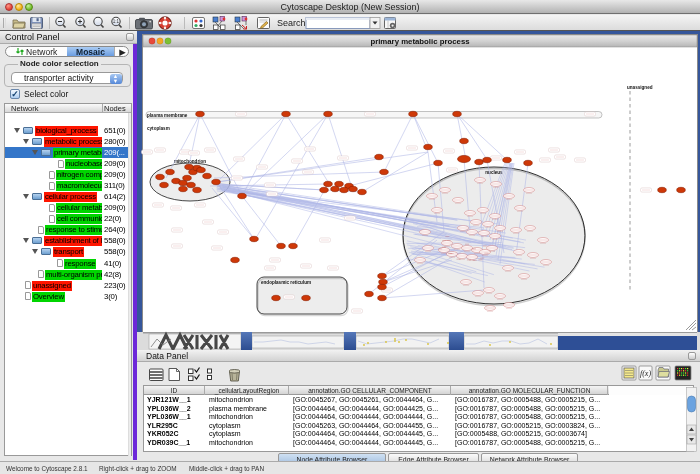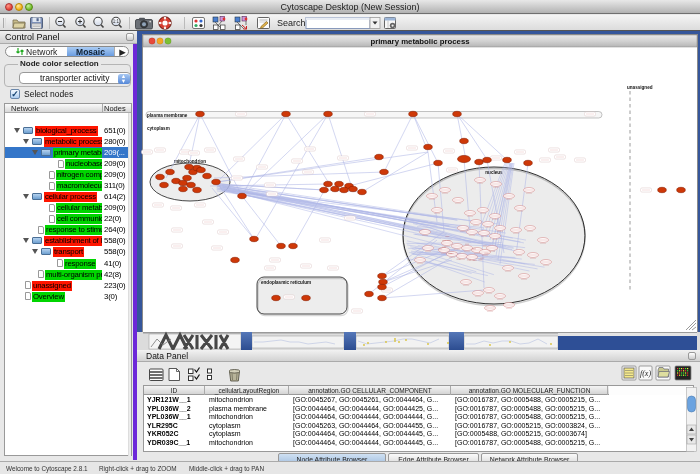--- a/index.html
+++ b/index.html
@@ -13,7 +13,7 @@
 #tabs .seg{position:absolute;top:0;height:11px;font-size:8.5px;line-height:10px;text-align:center;color:#222;}
 #groupbox{position:absolute;left:4px;top:33px;width:127px;height:23px;border:1px solid #b5b5b5;border-radius:4px;}
 #gblabel{position:absolute;left:7px;top:28px;font-size:8px;font-weight:bold;color:#222;background:#e8e8e8;padding:0 2px;margin-left:11px;}
-#combo{position:absolute;left:11px;top:41px;width:112px;height:12px;background:#fff;border:1px solid #999;border-radius:4px;font-size:8.5px;line-height:11px;padding-left:20px;color:#111;margin-left:8px;}
+#combo{position:absolute;left:11px;top:41px;width:112px;height:12px;background:#fff;border:1px solid #999;border-radius:4px;font-size:8.5px;line-height:11px;padding-left:12px;color:#111;}
 #combo .stepper{position:absolute;right:0.5px;top:0.5px;width:12px;height:10px;background:linear-gradient(#a8c8f2,#5588d8);border-radius:2.5px;color:#fff;font-size:5.5px;line-height:5px;text-align:center;padding-top:0.5px;}
 #selbox{position:absolute;left:10px;top:58px;width:10px;height:10px;background:linear-gradient(#f5f9ff,#aecdf0);border:1px solid #6a87ab;border-radius:2px;color:#13406e;font-size:9px;line-height:9px;text-align:center;font-weight:bold;}
 #sellab{position:absolute;left:24px;top:58px;font-size:8.5px;color:#111;}

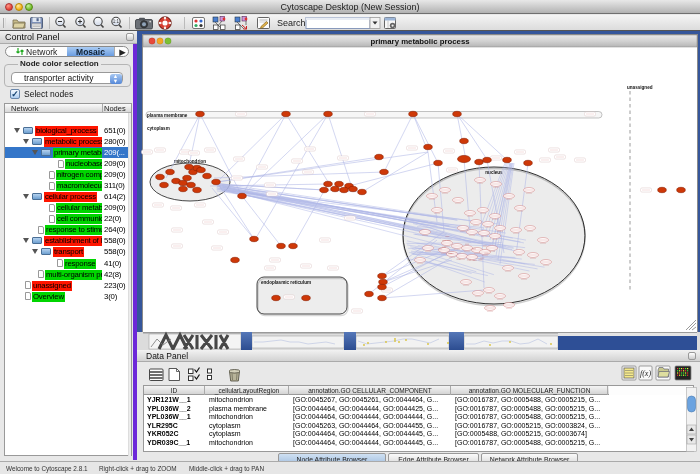--- a/index.html
+++ b/index.html
@@ -162,7 +162,7 @@
     <div id="gblabel">Node color selection</div>
   <div id="combo">transporter activity<div class="stepper">▲<br>▼</div></div>
   <div id="selbox">✓</div>
-    <div id="sellab">Select nodes</div>
+    <div id="sellab">Select color</div>
   <div id="treepanel">
     <div id="treehead">
         <span style="position:absolute;left:6px;">Network</span>

